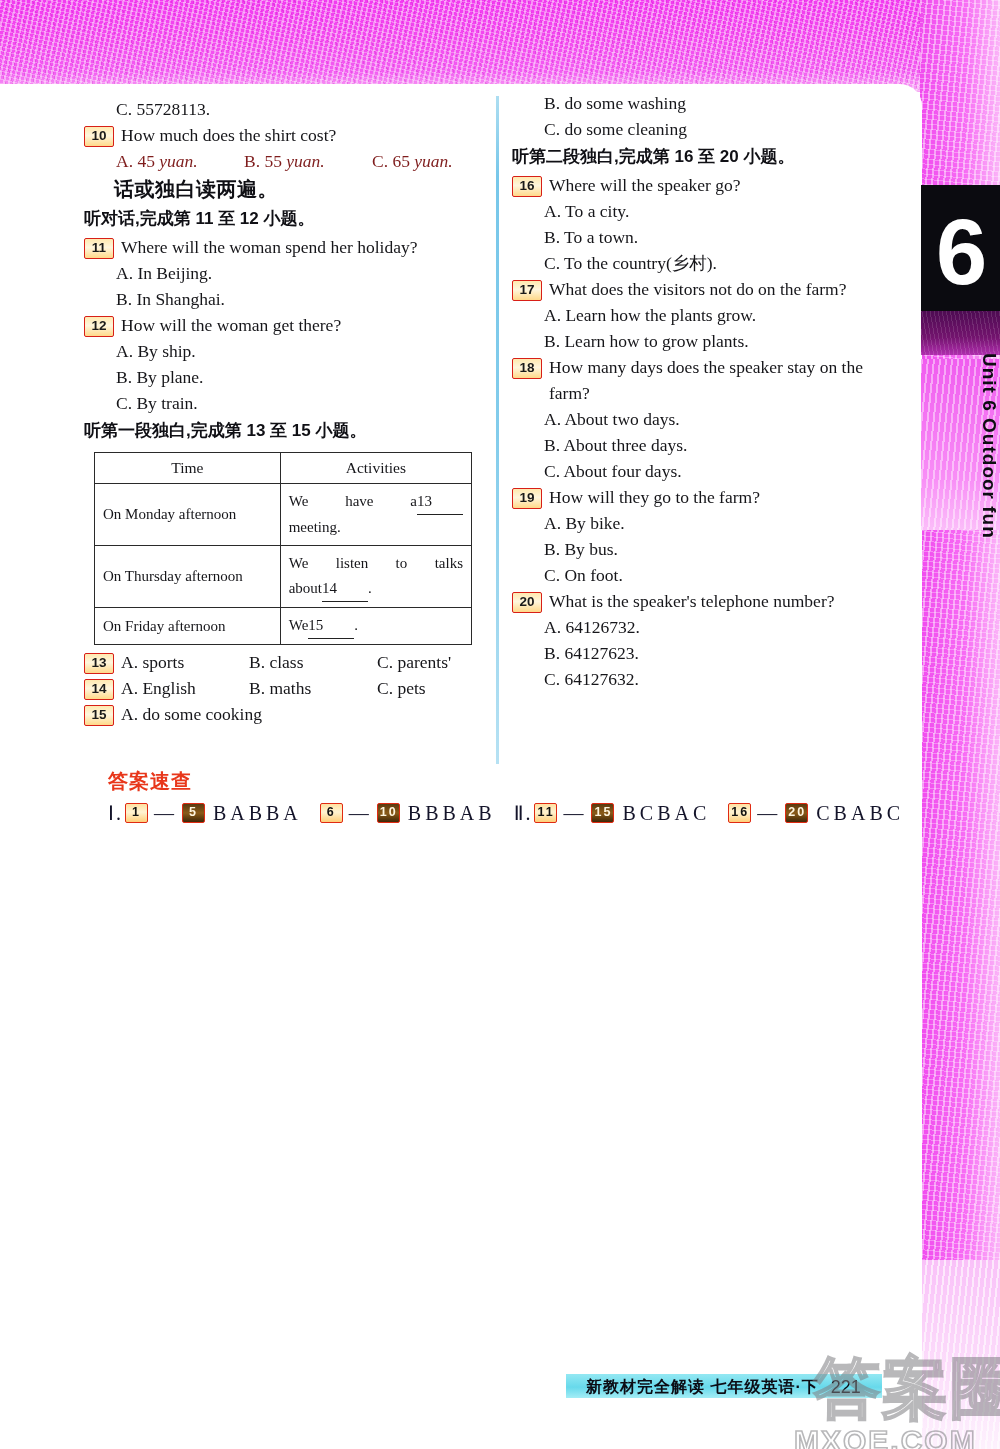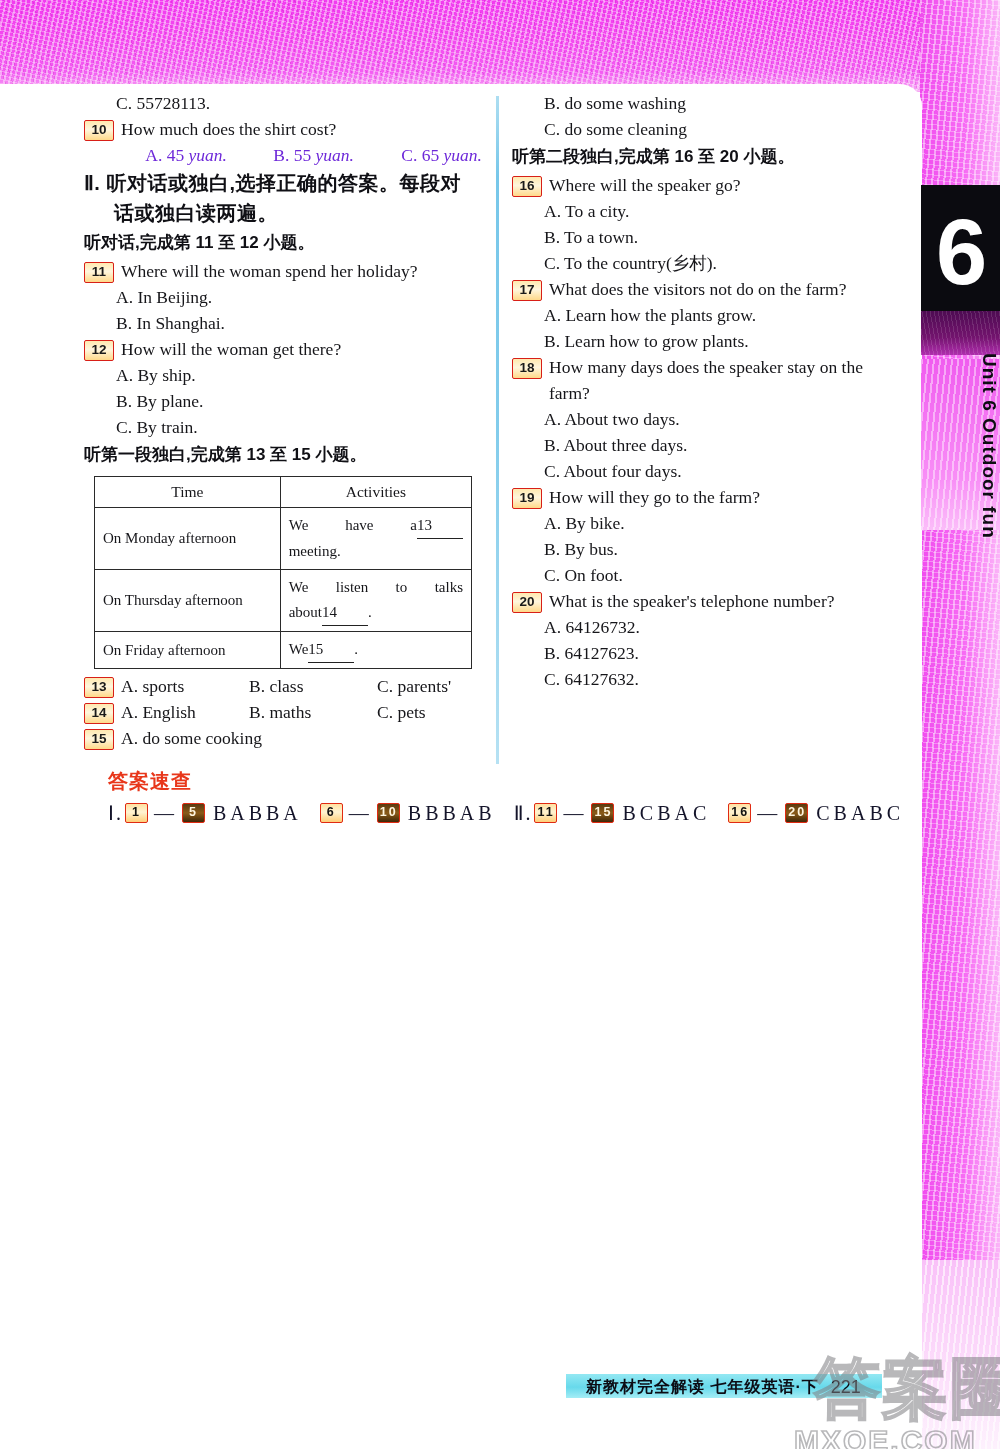--- a/index.html
+++ b/index.html
@@ -100,7 +100,7 @@
   #content{
     position:absolute;left:0;top:84px;width:922px;height:700px;z-index:4;
   }
-  #col-left{position:absolute;left:84px;top:6px;width:398px;}
+  #col-left{position:absolute;left:84px;top:12px;width:398px;}
   #col-right{position:absolute;left:512px;top:6px;width:398px;}
   #col-divider{
     position:absolute;left:496px;top:12px;width:3px;height:668px;

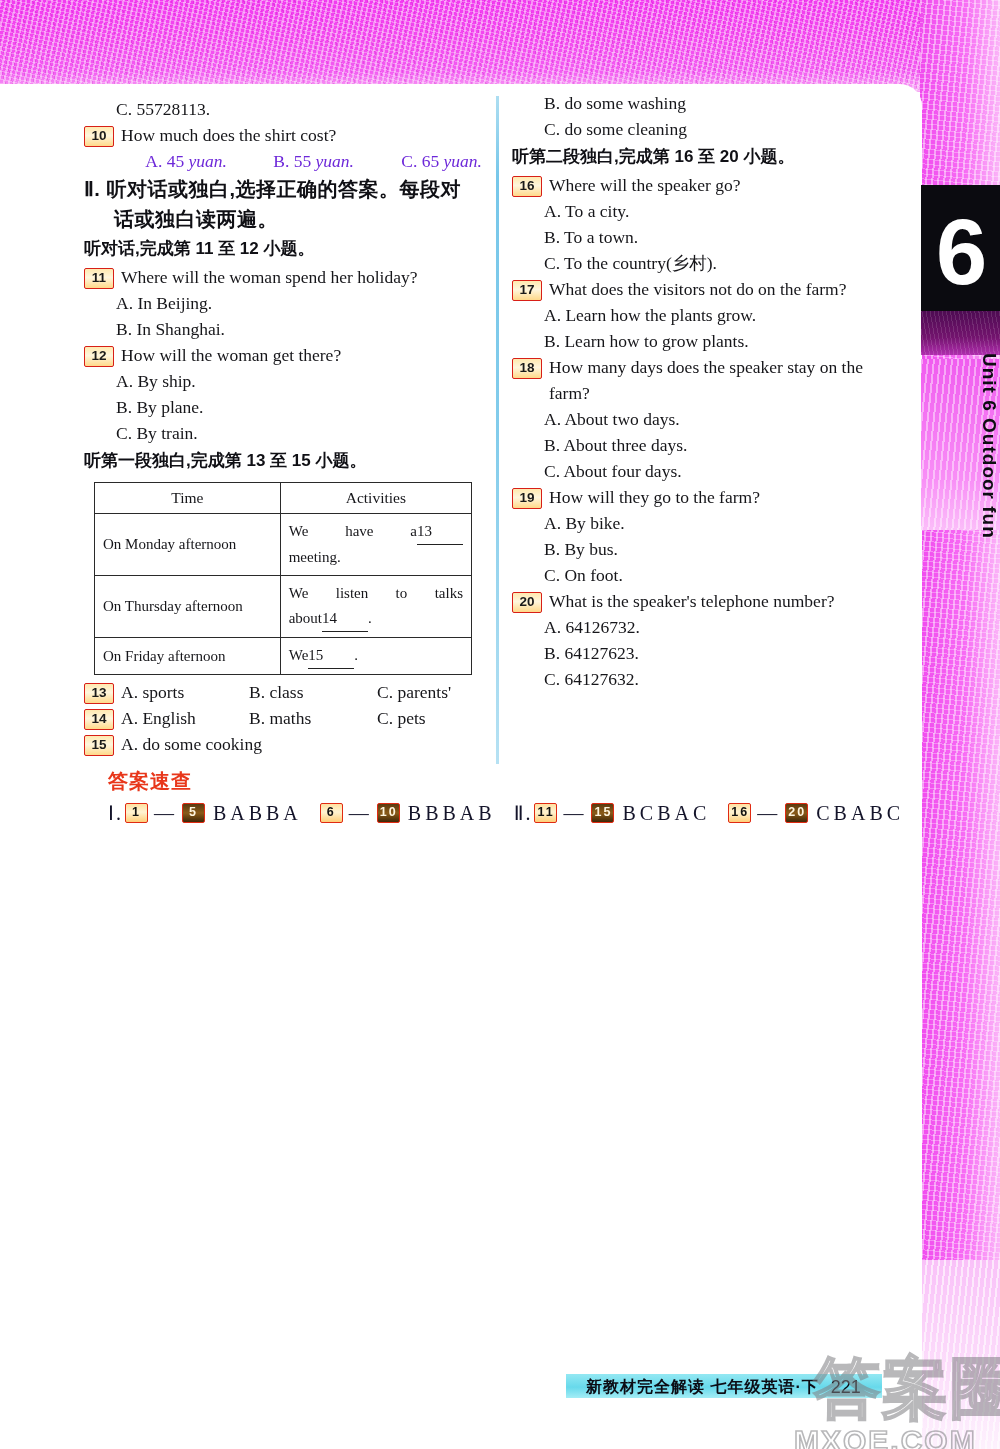--- a/index.html
+++ b/index.html
@@ -119,8 +119,8 @@
     padding-left:32px;
   }
   .opt-row{
-    font-size:17.5px;line-height:26px;color:#6d28d9;
-    padding-left:32px;display:flex;justify-content:flex-end;
+    font-size:17.5px;line-height:26px;color:#7f1d1d;
+    padding-left:32px;display:flex;
   }
   .opt-row .oc{width:128px;}
   .opt-row .oc:last-child{width:auto;}

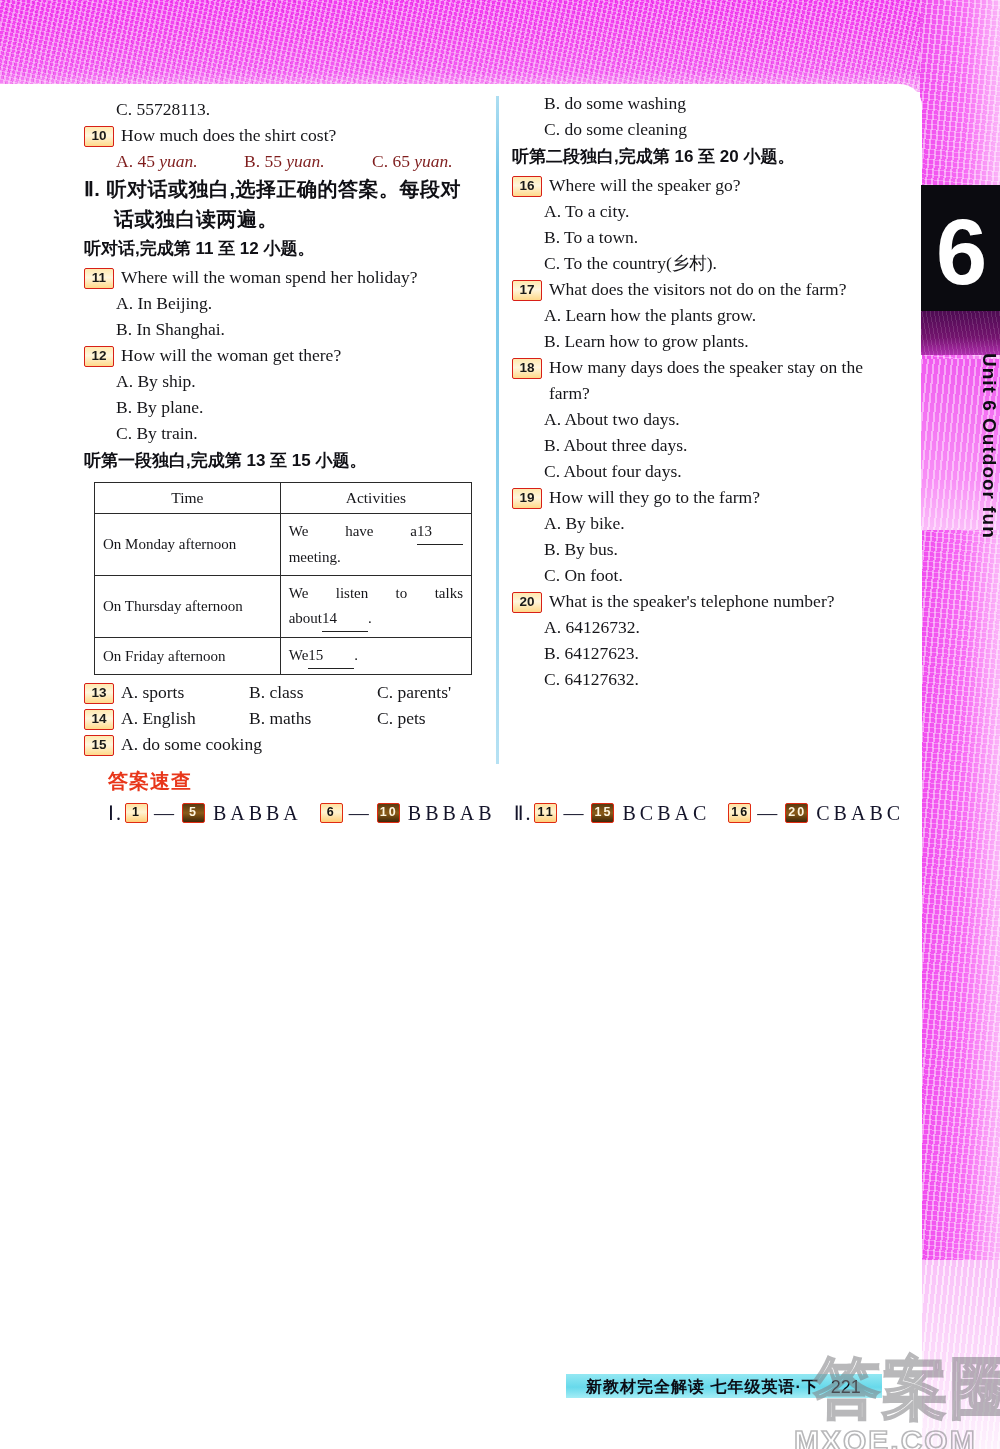--- a/index.html
+++ b/index.html
@@ -301,7 +301,6 @@
     </div>
 
     <div class="cn-head">
-      <span>Ⅱ. 听对话或独白,选择正确的答案。每段对</span>
       <span class="indent">话或独白读两遍。</span>
     </div>
 

